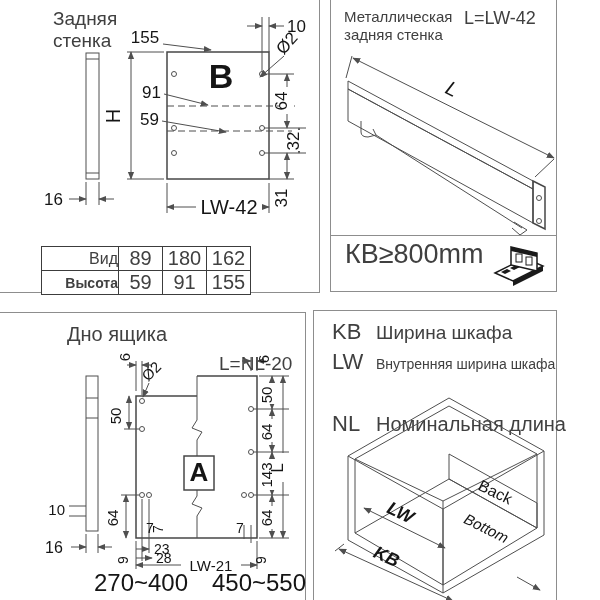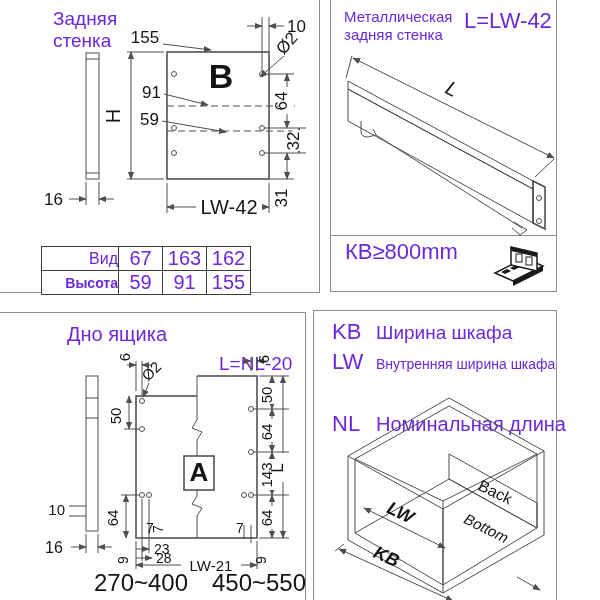--- a/index.html
+++ b/index.html
@@ -4,7 +4,7 @@
 <style>
   html,body{margin:0;padding:0;background:#fff;}
   #canvas{position:relative;width:600px;height:600px;overflow:hidden;background:#fff;
-          font-family:"Liberation Sans",sans-serif;color:#6d28d9;}
+          font-family:"Liberation Sans",sans-serif;color:#404040;}
   .panel{position:absolute;background:#fff;border:1px solid #8d8d8d;box-sizing:border-box;}
   .p-tl{left:-20px;top:-20px;width:340px;height:313px;}
   .p-tr{left:330px;top:-20px;width:227px;height:312px;}

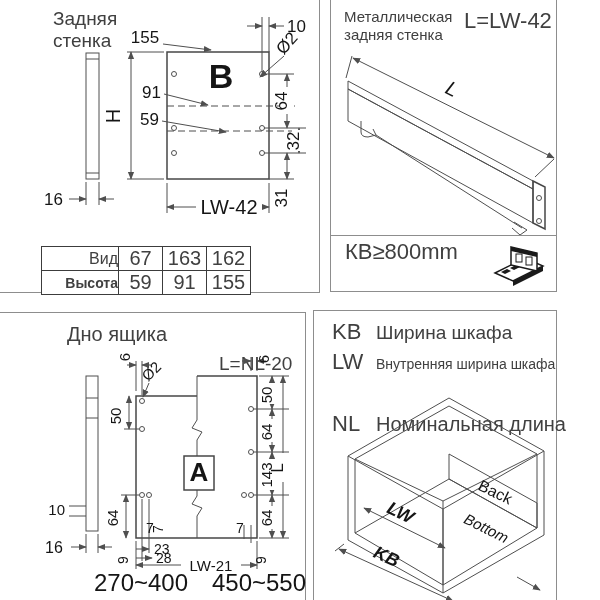--- a/index.html
+++ b/index.html
@@ -14,7 +14,7 @@
   .ttl{position:absolute;line-height:1.18;white-space:nowrap;}
   .tl-title{left:72px;top:27px;font-size:19px;}
   .tr-title{left:13px;top:27px;font-size:15px;line-height:1.2;}
-  .tr-formula{left:133px;top:27px;font-size:22px;text-align:right;}
+  .tr-formula{left:133px;top:27px;font-size:18px;text-align:right;}
   .bl-title{left:86px;top:10px;font-size:20px;}
   .bl-formula{left:238px;top:12px;font-size:19px;margin-top:28px;}
   .tr-divider{position:absolute;left:0;right:0;top:254px;border-top:1px solid #8d8d8d;}

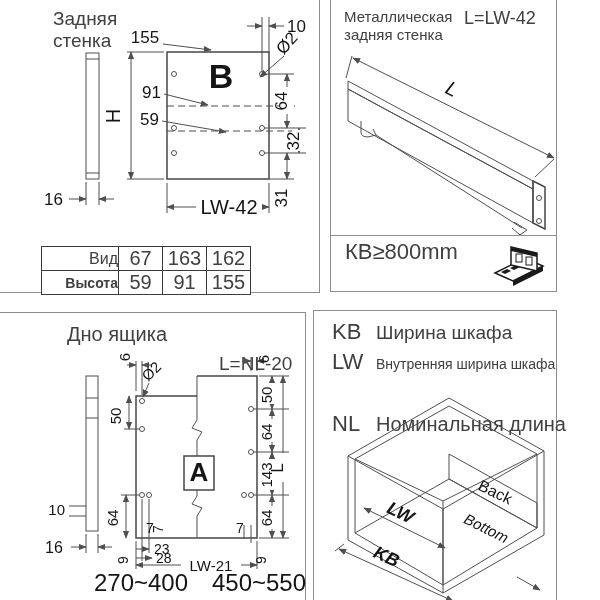--- a/index.html
+++ b/index.html
@@ -127,7 +127,7 @@
       <tbody>
           <tr>
         <td class="lbl">Вид</td>
-        <td class="num">67</td>
+        <td class="num">89</td>
         <td class="num">163</td>
         <td class="num">162</td>
       </tr>

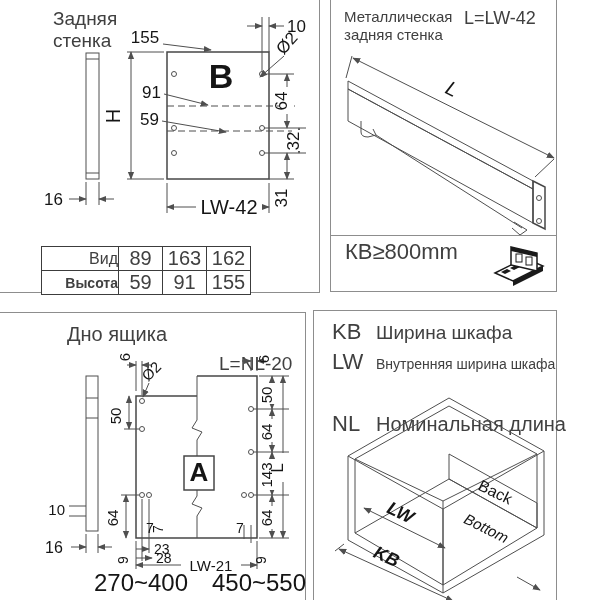--- a/index.html
+++ b/index.html
@@ -128,7 +128,7 @@
           <tr>
         <td class="lbl">Вид</td>
         <td class="num">89</td>
-        <td class="num">163</td>
+        <td class="num">180</td>
         <td class="num">162</td>
       </tr>
       <tr>

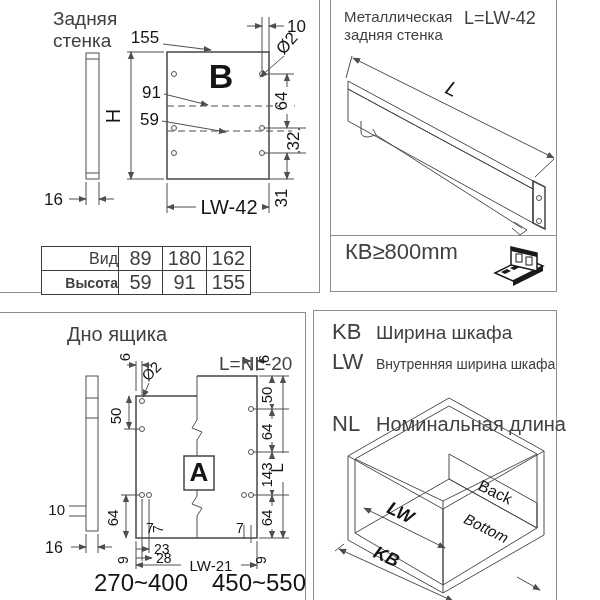--- a/index.html
+++ b/index.html
@@ -18,7 +18,7 @@
   .bl-title{left:86px;top:10px;font-size:20px;}
   .bl-formula{left:238px;top:12px;font-size:19px;margin-top:28px;}
   .tr-divider{position:absolute;left:0;right:0;top:254px;border-top:1px solid #8d8d8d;}
-  .kb-note{left:14px;top:258px;font-size:22px;}
+  .kb-note{left:14px;top:258px;font-size:27px;}
   .fixator-caption{left:14px;top:287px;font-size:13px;}
   .size-table{position:absolute;left:60px;top:265px;border-collapse:collapse;background:#fff;}
   .size-table td{border:1.6px solid #3c3c3c;height:21px;padding:0;}

